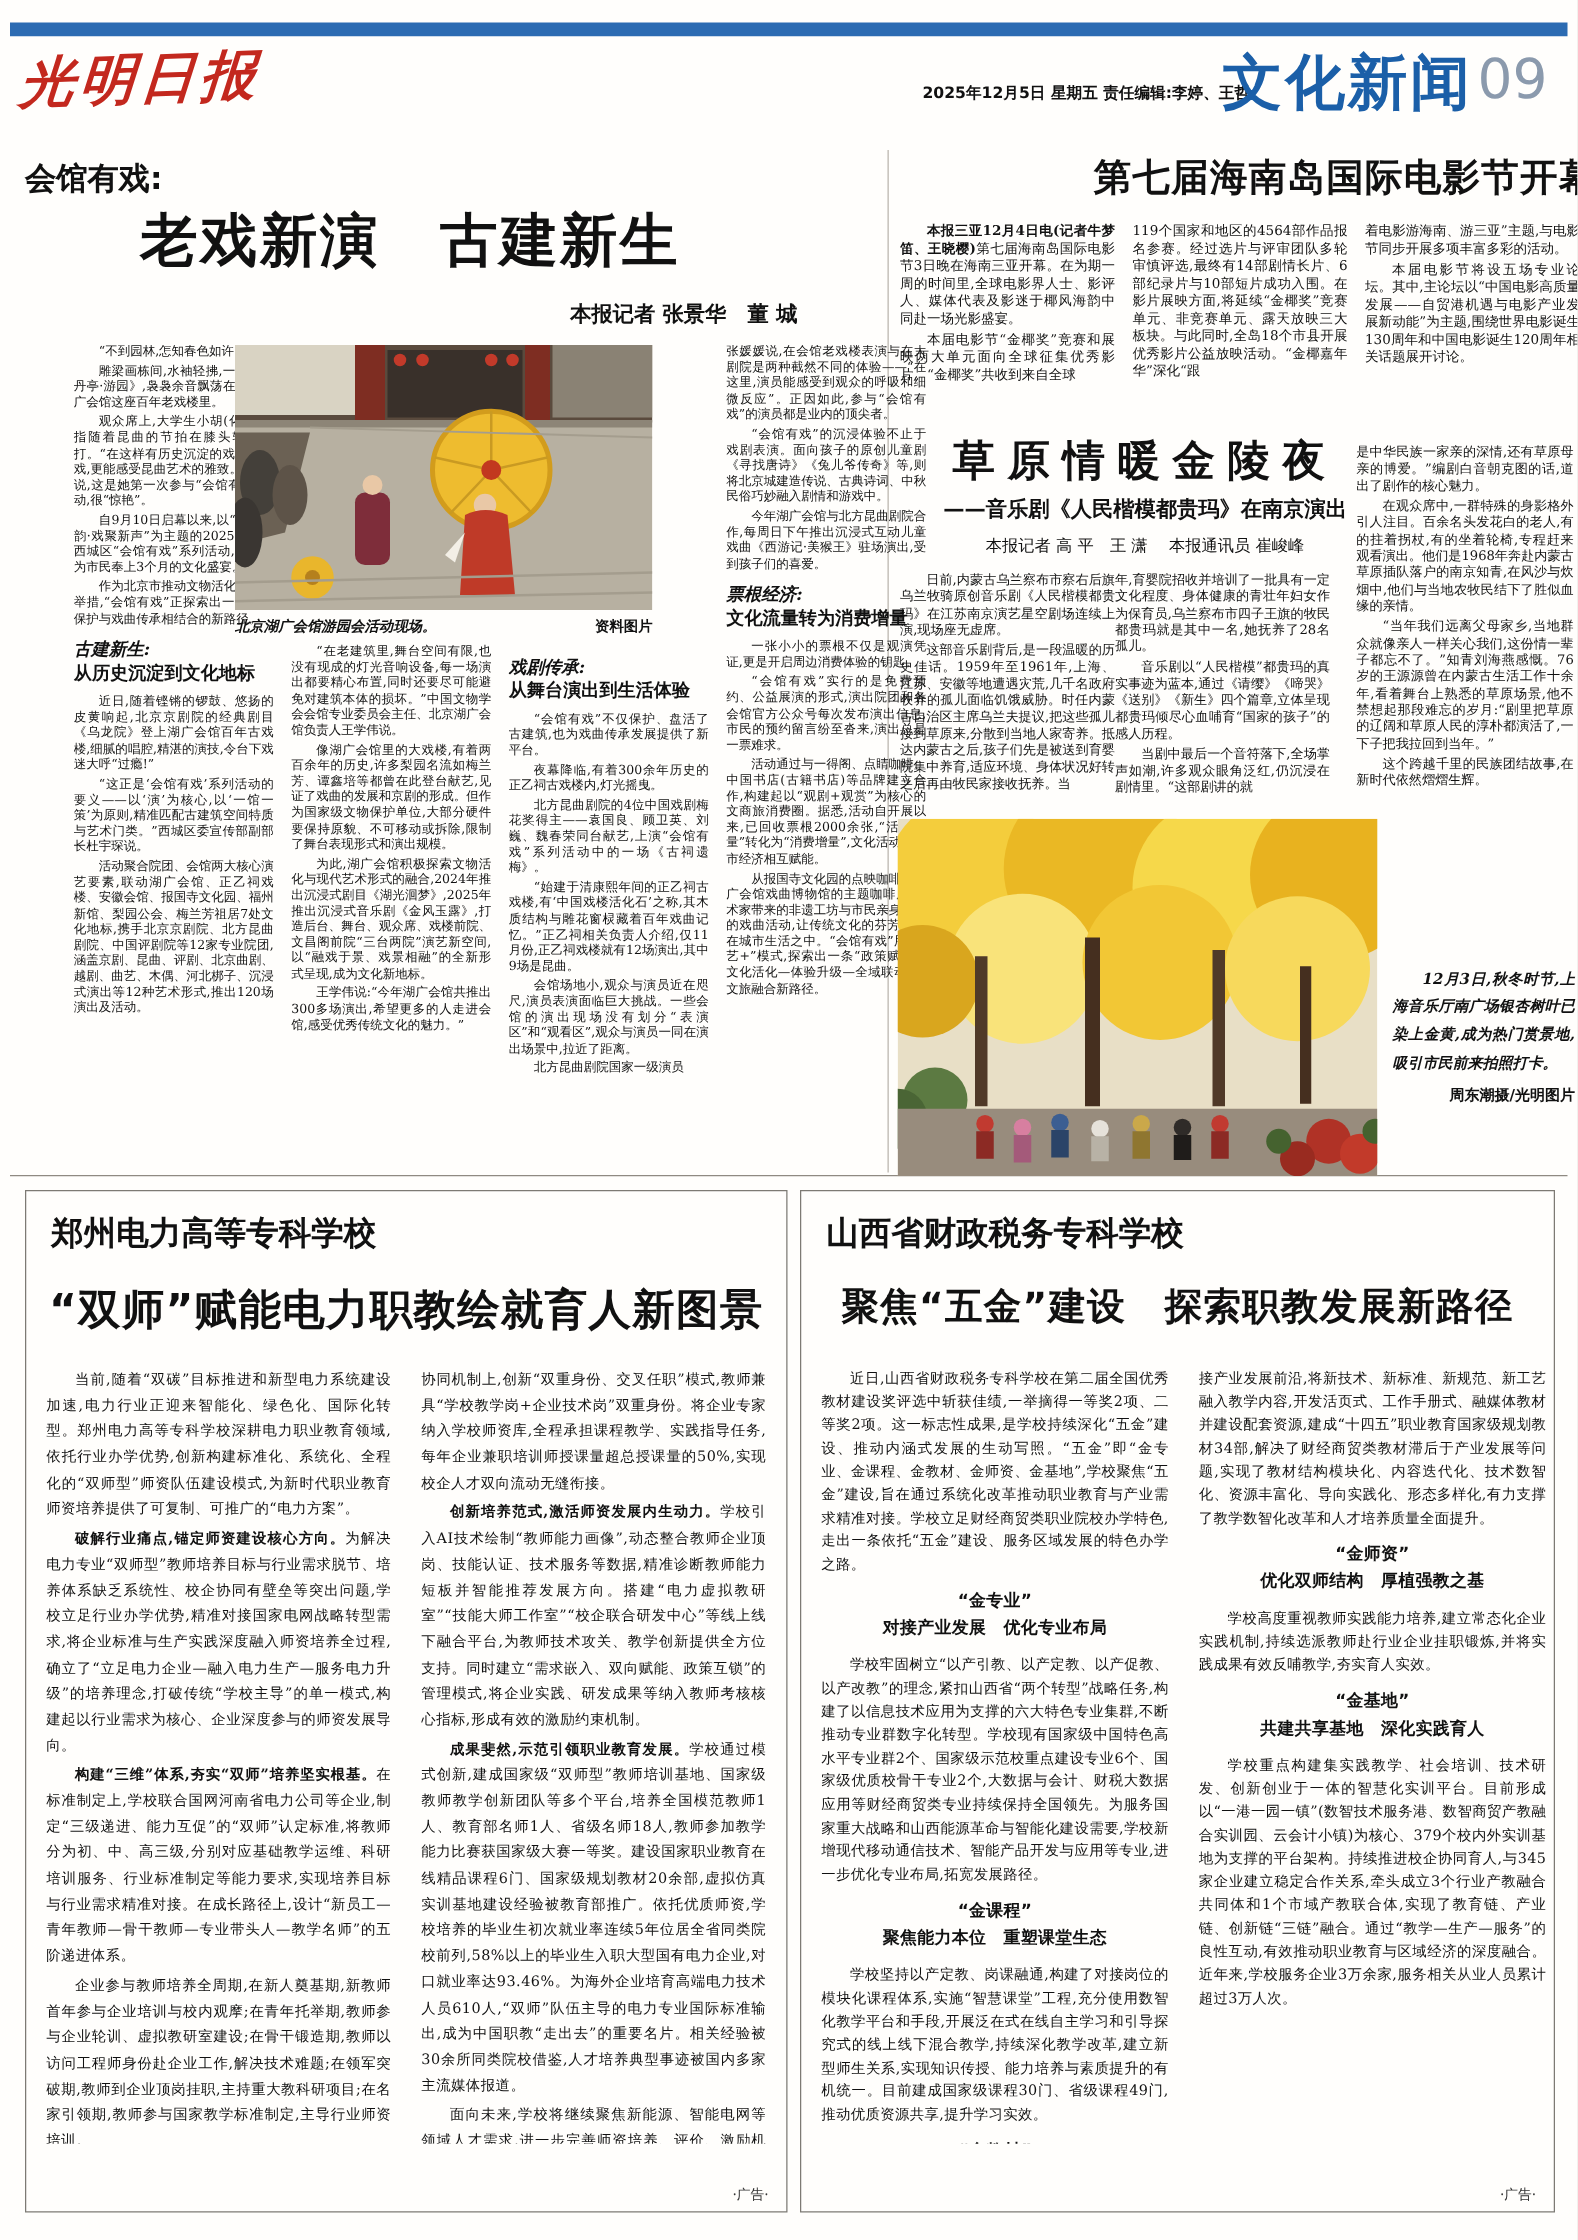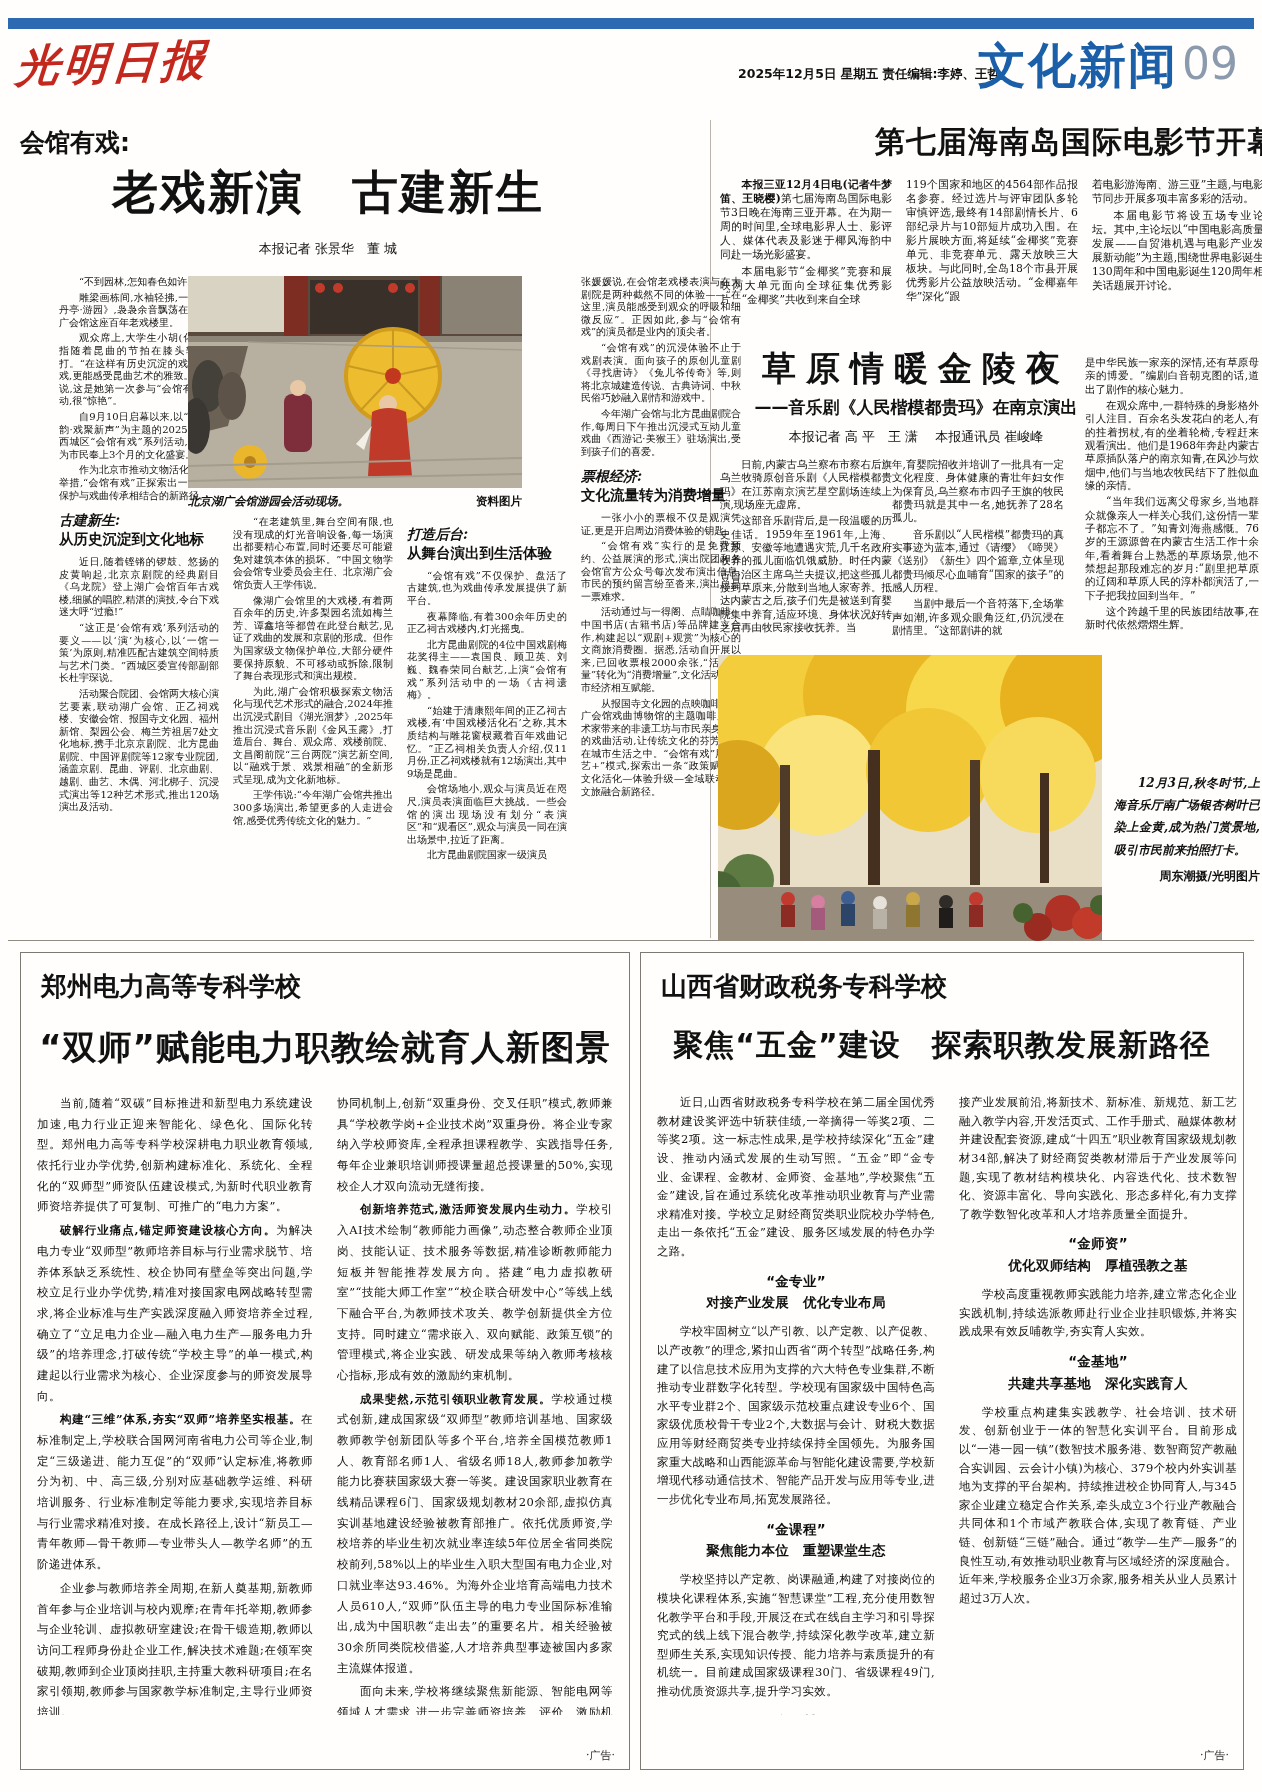--- a/index.html
+++ b/index.html
@@ -31,7 +31,7 @@
                 font-family:"DejaVu Sans","Liberation Sans",sans-serif;}
   .artA .headline{position:absolute;left:0;top:44px;width:620px;text-align:center;
                   font-size:46px;font-weight:900;letter-spacing:2px;}
-  .artA .byline{position:absolute;left:0;top:122px;width:620px;text-align:center;font-size:13px;}
+  .artA .byline{position:absolute;left:0;top:122px;width:620px;text-align:right;font-size:17px;font-weight:bold;}
   .artA .cols{position:absolute;left:0;top:158px;display:flex;gap:14px;margin-left:41px;}
   .artA .ncol{width:160px;height:662px;overflow:hidden;font-size:10px;line-height:1.26;}
   .artA .ncol.pad{padding-top:240px;height:422px;}

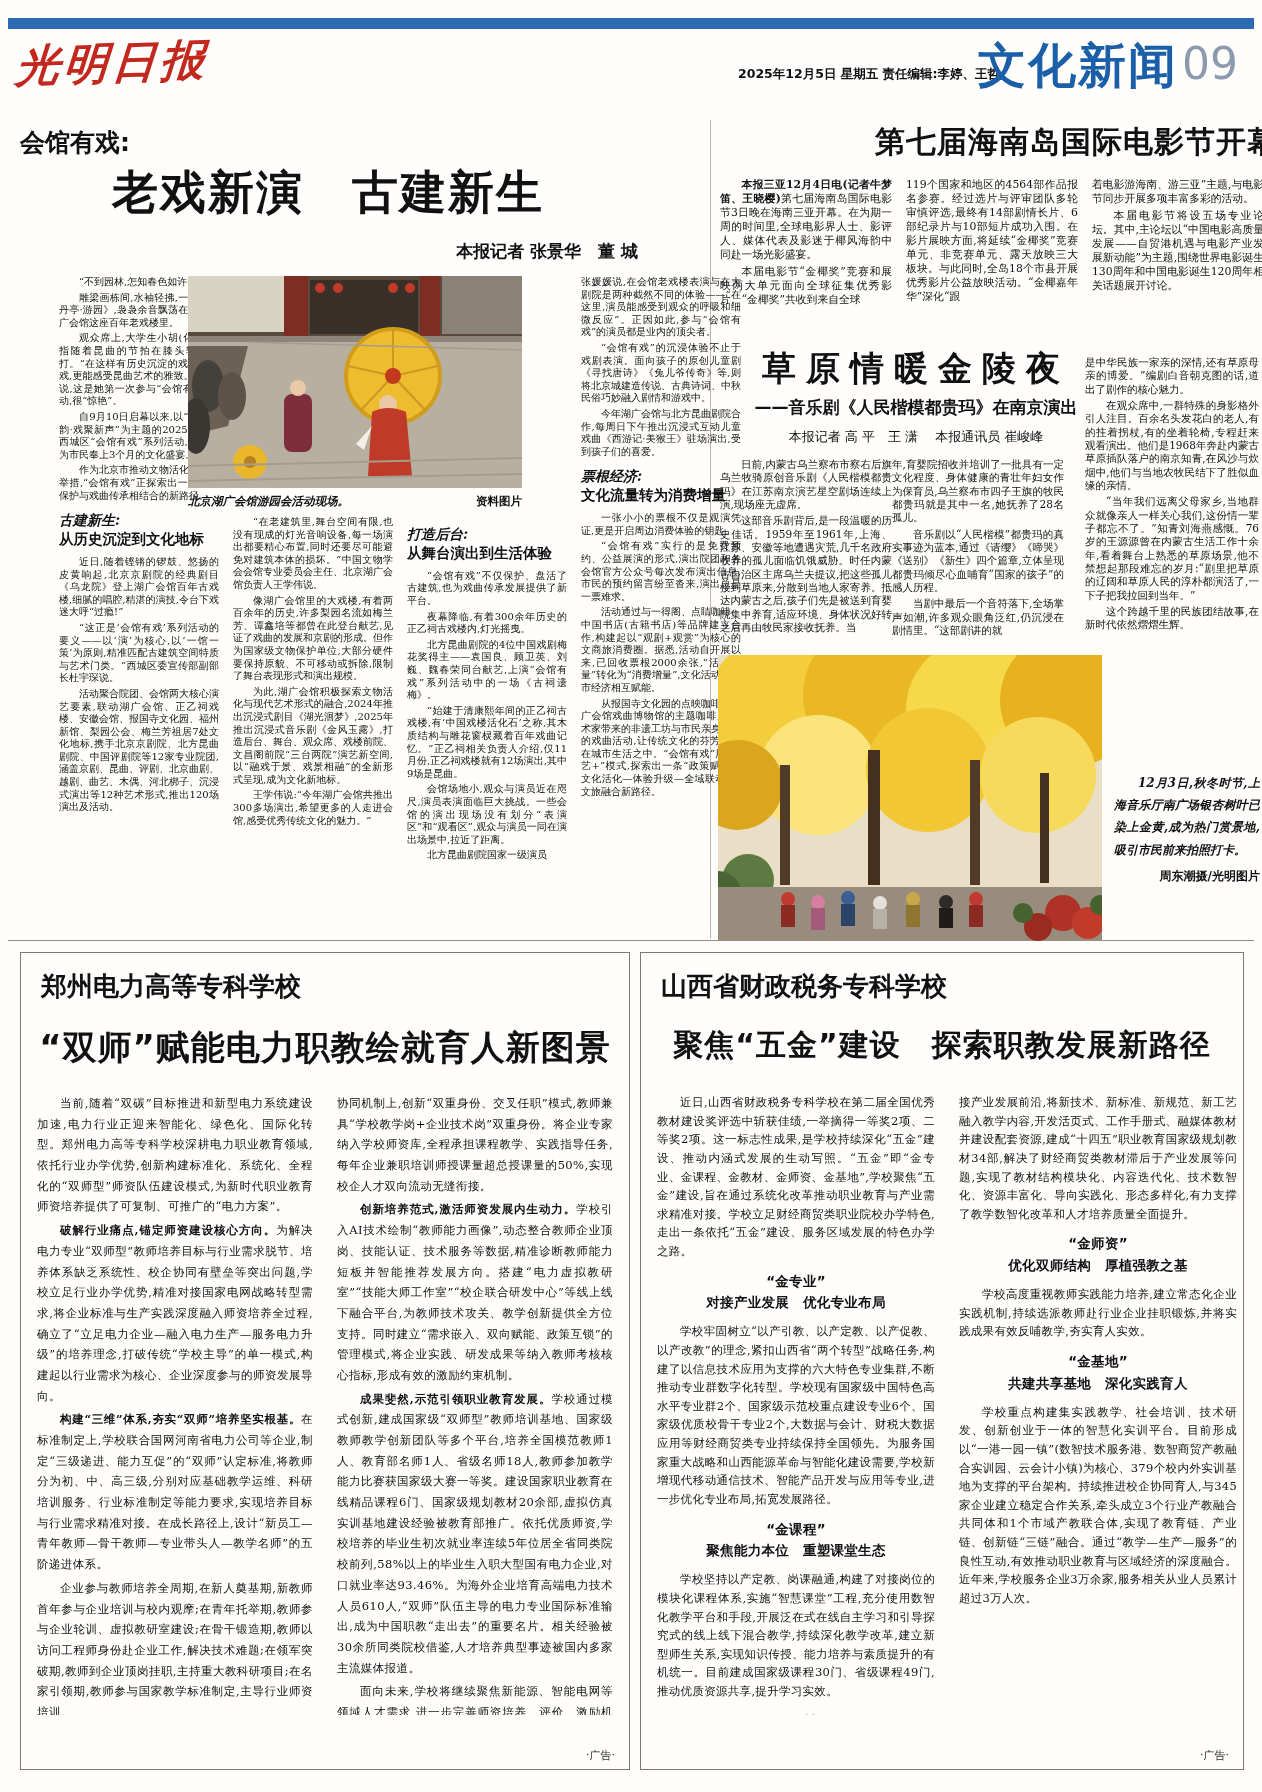--- a/index.html
+++ b/index.html
@@ -128,7 +128,7 @@
         </div>
       <div class="ncol pad">
           <div class="sub">
-            <div class="sub-k">打造后台:</div>
+            <div class="sub-k">戏剧传承:</div>
             <div class="sub-t">从舞台演出到生活体验</div>
           </div>
           <p>“会馆有戏”不仅保护、盘活了古建筑,也为戏曲传承发展提供了新平台。</p>

